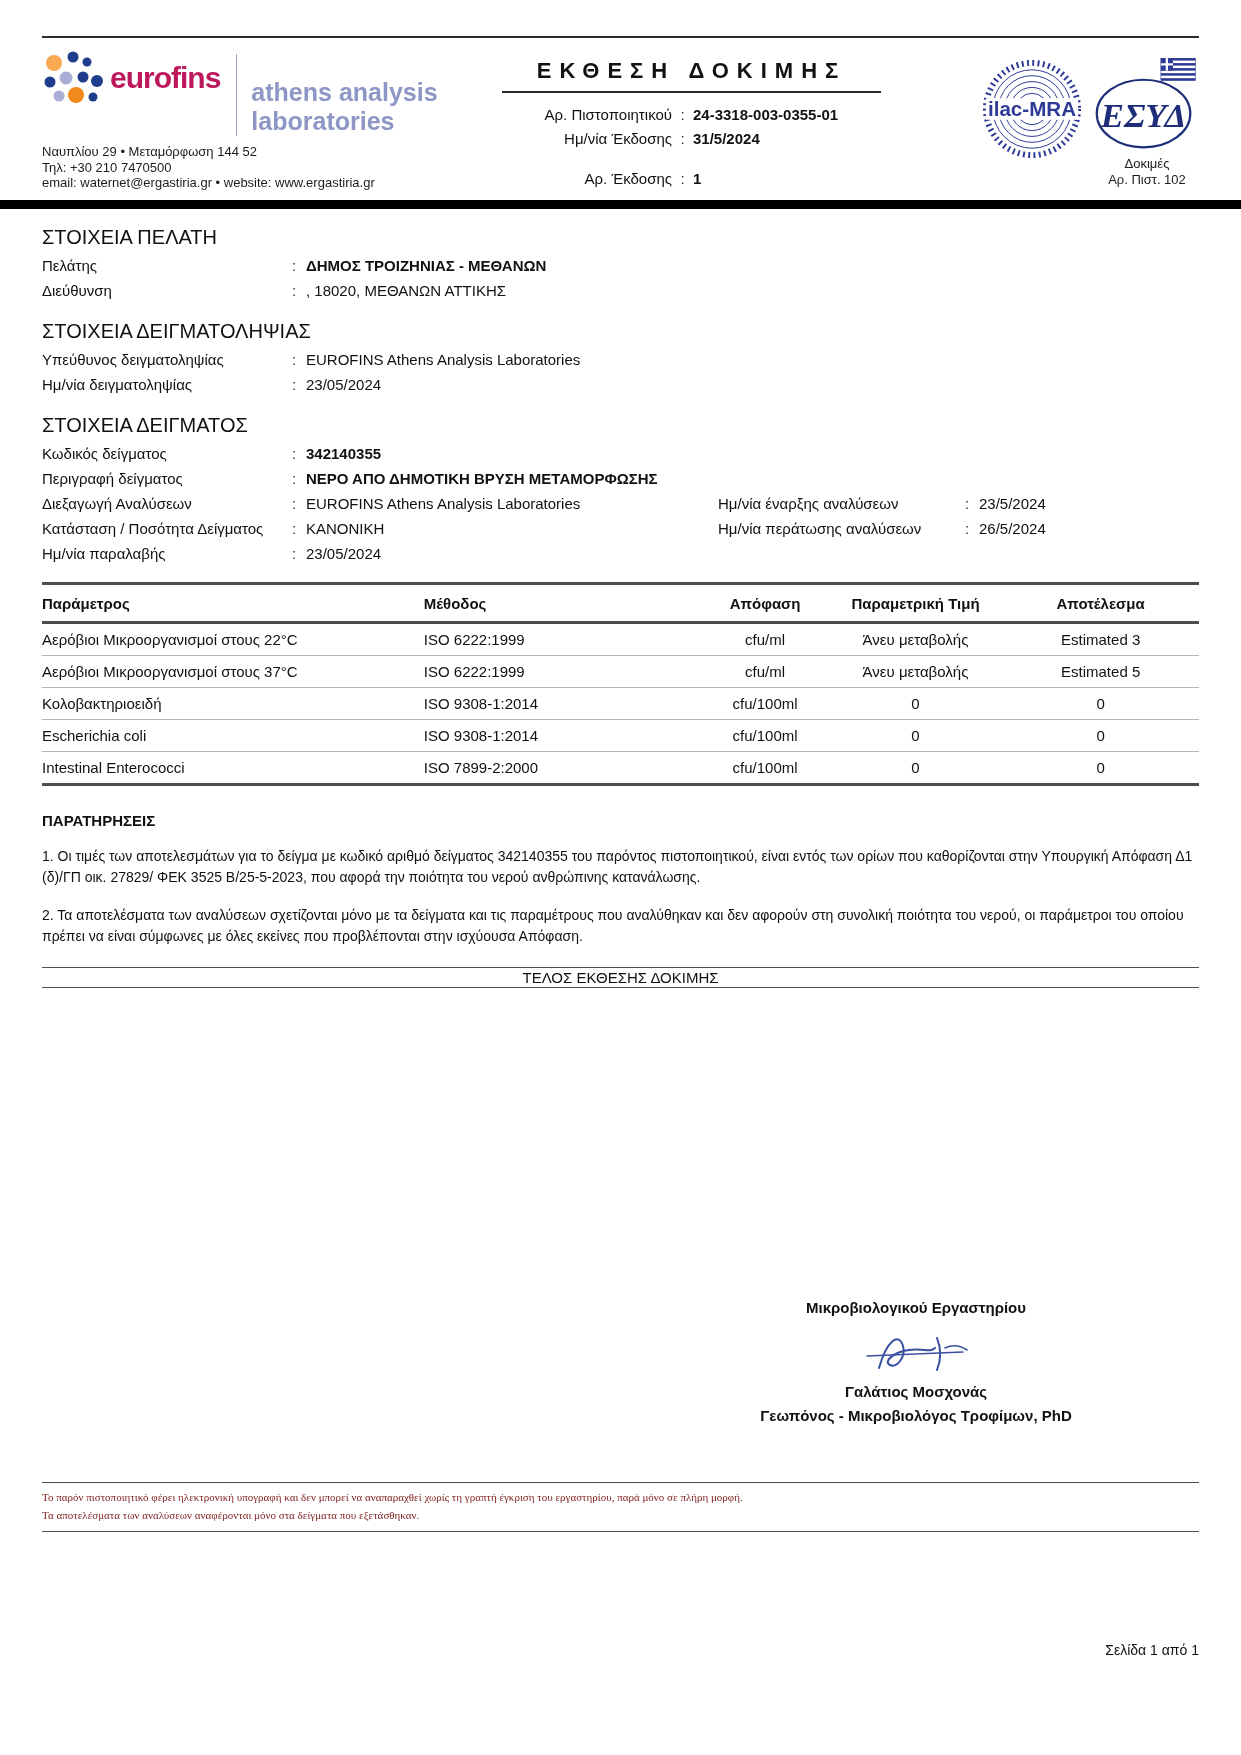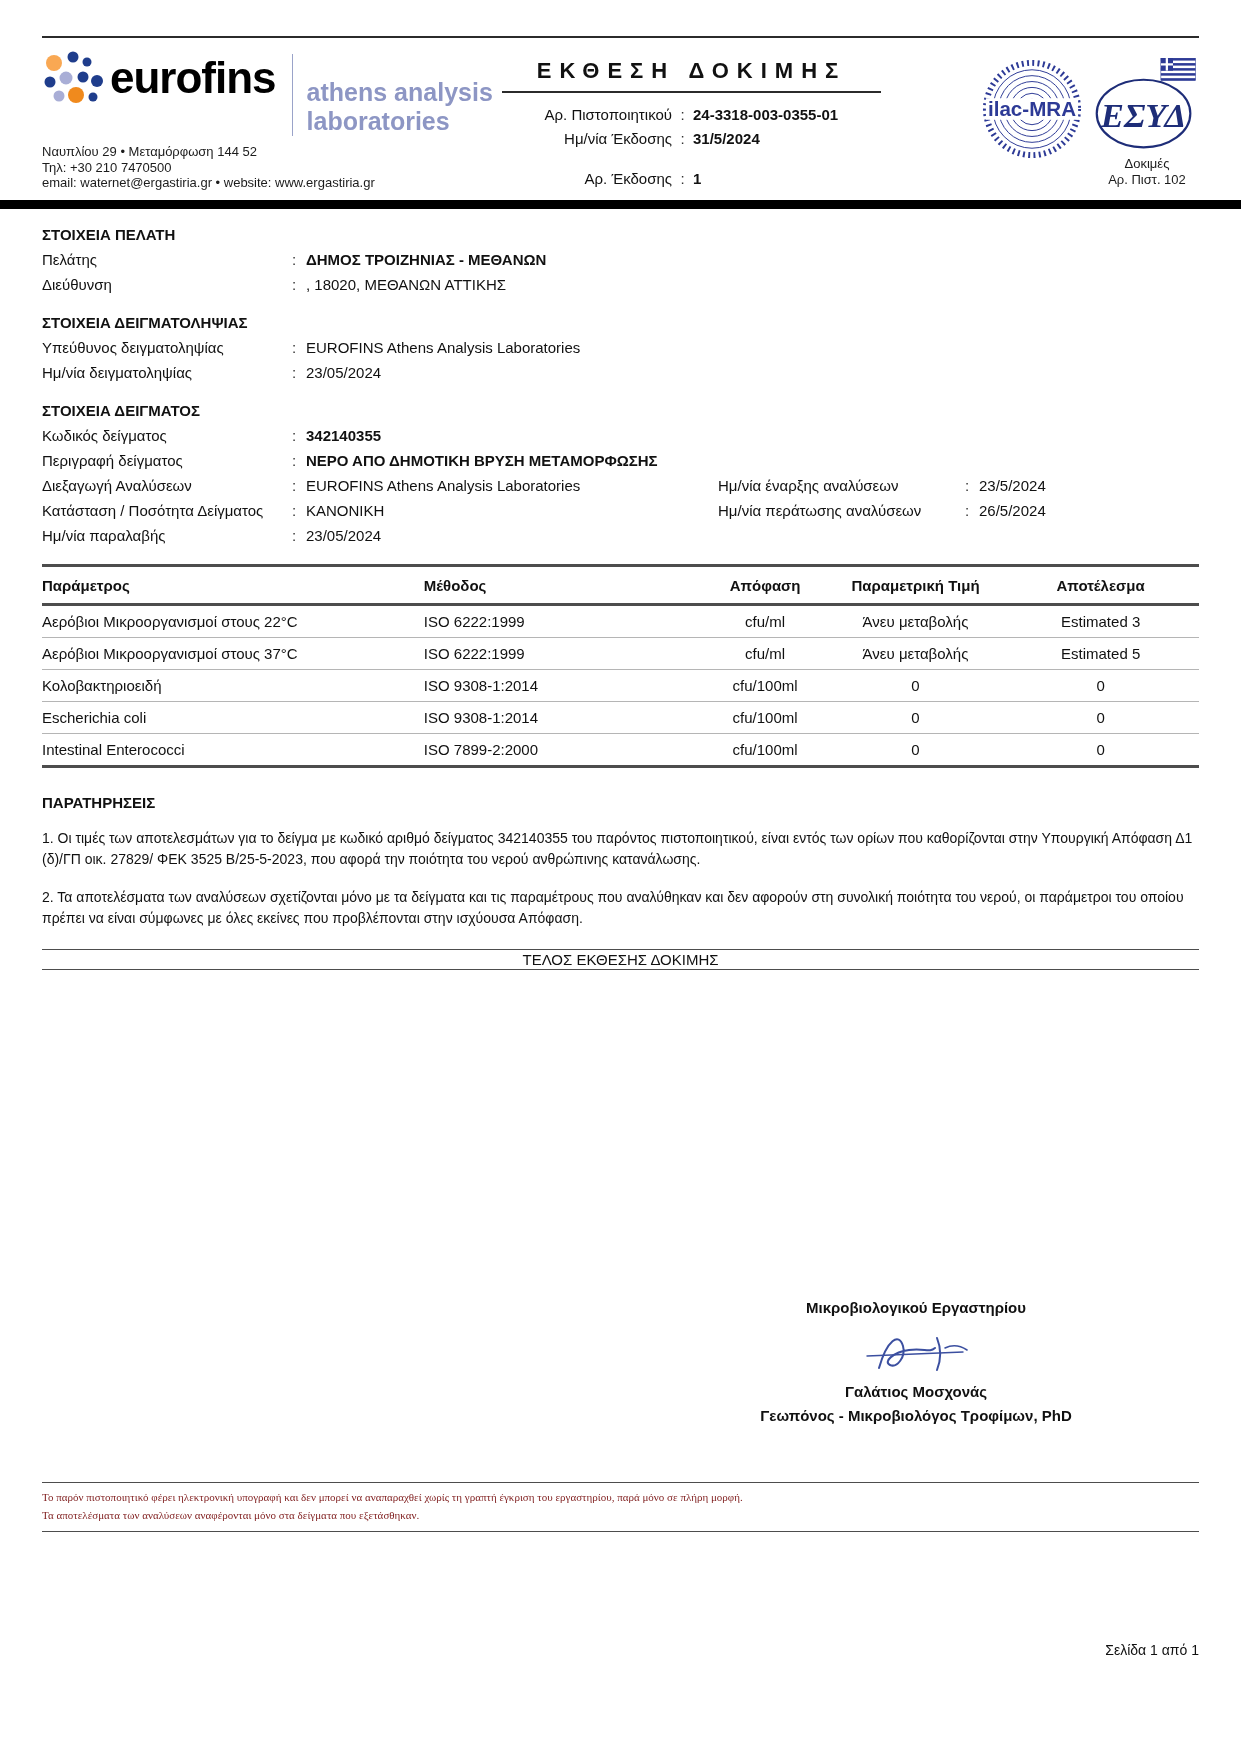--- a/index.html
+++ b/index.html
@@ -19,7 +19,7 @@
   .header{display:flex;align-items:flex-start;margin-top:12px;height:148px;}
   .header-left{width:452px;flex:0 0 452px;}
   .brand-row{display:flex;align-items:flex-start;}
-  .brand-text{font-size:44px;font-weight:bold;color:#000000;letter-spacing:-1px;line-height:56px;margin-left:6px;}
+  .brand-text{font-size:30px;font-weight:bold;color:#be185d;letter-spacing:-1px;line-height:56px;margin-left:6px;}
   .brand-divider{width:1px;background:#9aa3c9;height:82px;margin:4px 14px 0 16px;}
   .brand-sub{margin-top:28px;font-weight:bold;color:#8d96c4;font-size:25px;line-height:29px;}
   .address{margin-top:8px;font-size:13px;line-height:15.5px;color:#1c1c1c;}

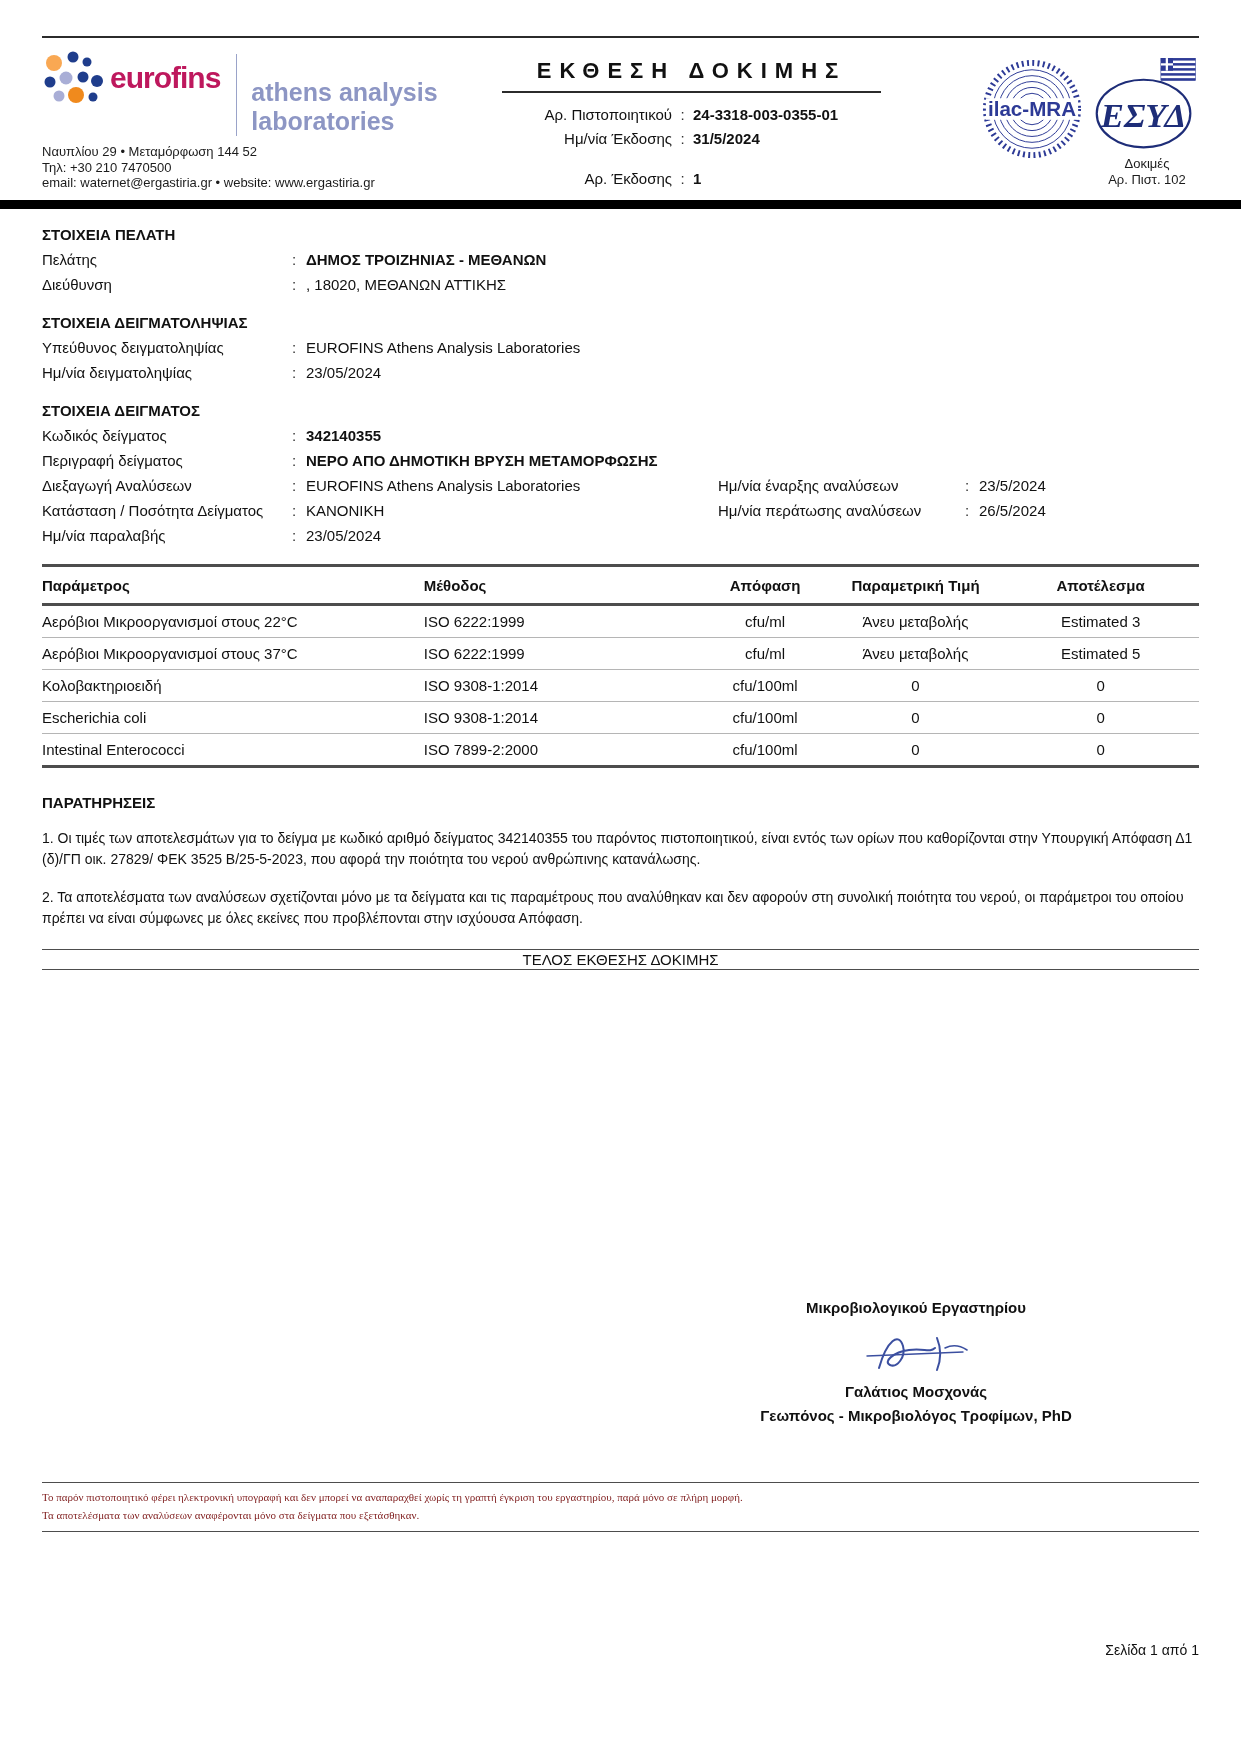--- a/index.html
+++ b/index.html
@@ -42,7 +42,7 @@
   .black-bar{height:9px;background:#000;margin-top:2px;}
 
   
-  .section-heading{font-size:15px;font-weight:bold;margin:17px 0 4px 0;}
+  .section-heading{font-size:20px;font-weight:normal;margin:17px 0 4px 0;}
   .drow{display:flex;font-size:15px;line-height:25px;}
   .drow .lbl{width:250px;flex:0 0 250px;}
   .drow .colon{width:14px;flex:0 0 14px;color:#333;}

